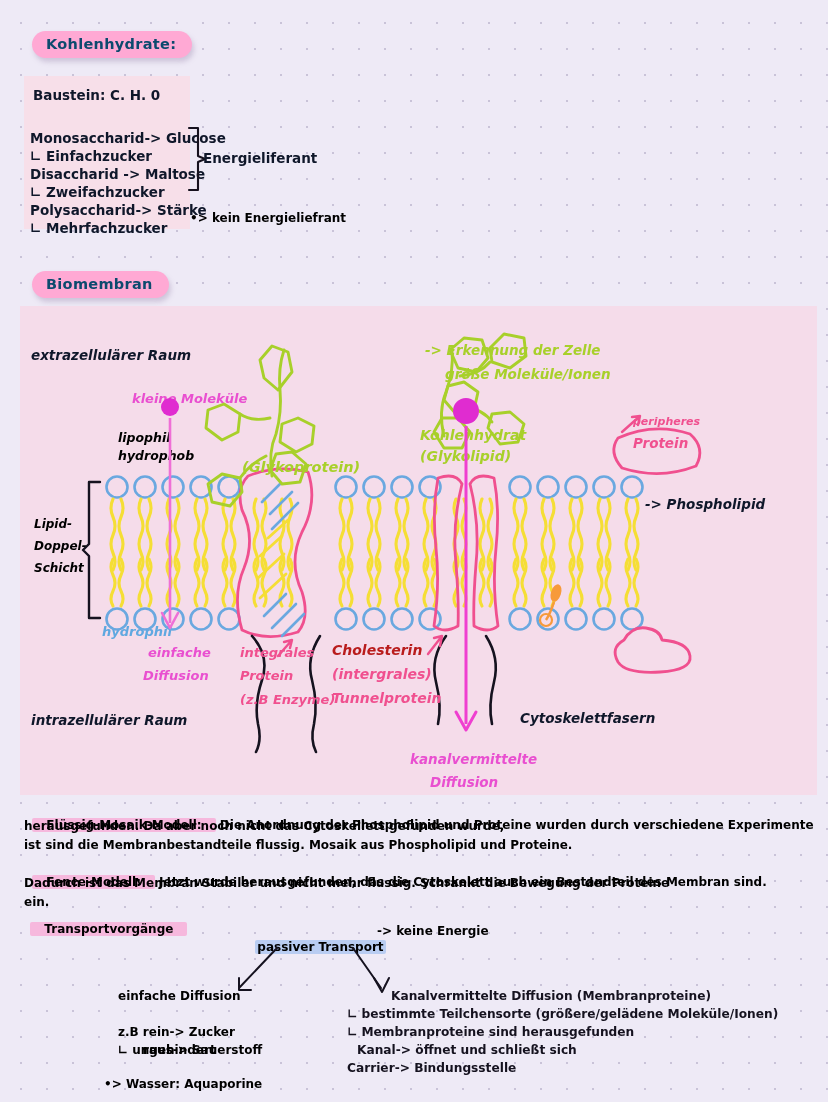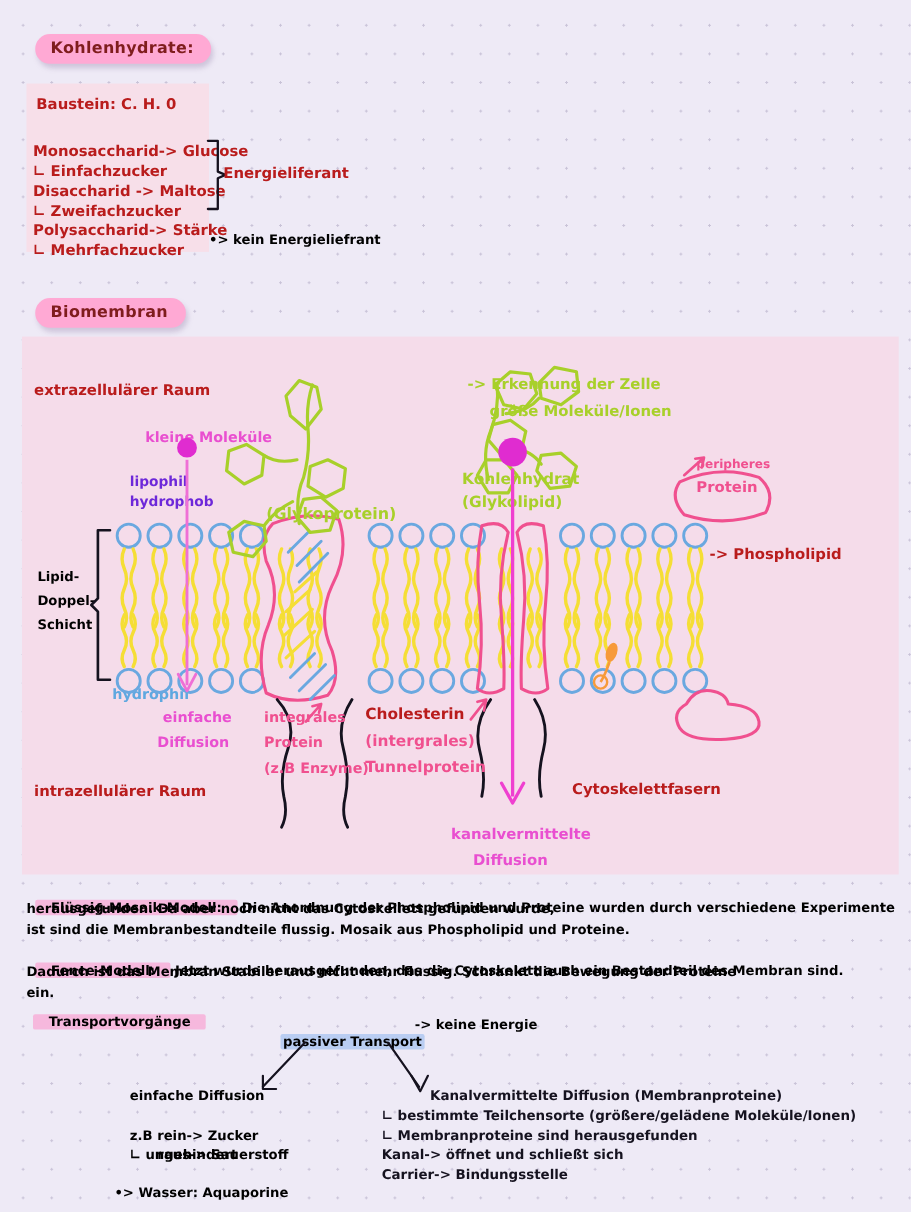--- a/index.html
+++ b/index.html
@@ -18,7 +18,7 @@
   
   .pill{
     background:#ffa9d4;
-    color:#7f1d1d;
+    color:#0c4a6e;
     border-radius:16px;
     padding:5px 16px 6px 14px;
     font-size:14.5px;

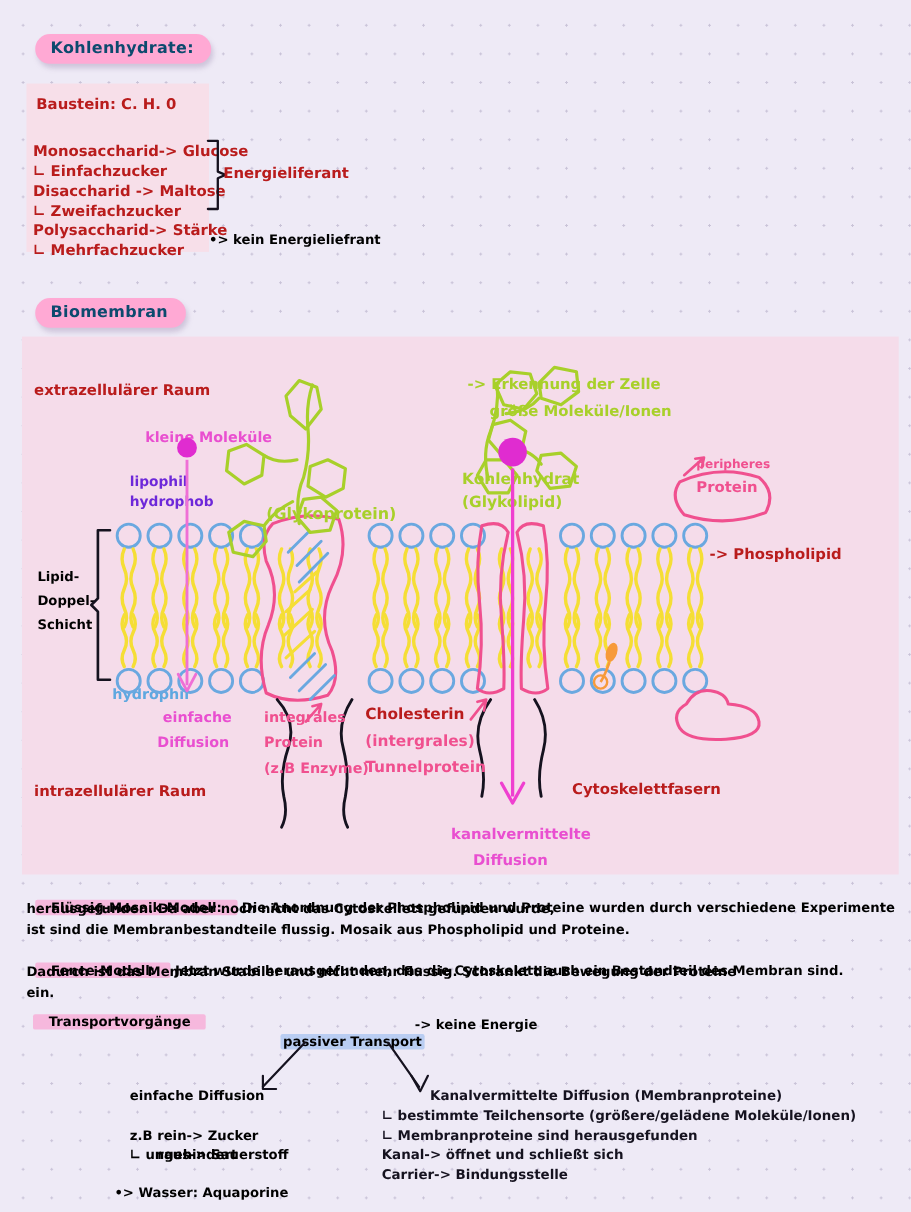--- a/index.html
+++ b/index.html
@@ -33,7 +33,7 @@
   .pinkbox{background:#f7dfe9;}
   .membranebox{background:#f5dcea;}
 
-  .blk{color:#b91c1c;font-size:13.5px;line-height:19px;white-space:pre;font-weight:600;}
+  .blk{color:#0f172a;font-size:13.5px;line-height:19px;white-space:pre;font-weight:600;}
   .blk-sm{color:#000000;font-size:12px;line-height:17.5px;white-space:pre;font-weight:600;}
   .blk-tiny{color:#15121f;font-size:12.2px;line-height:17px;white-space:pre;font-weight:600;}
 

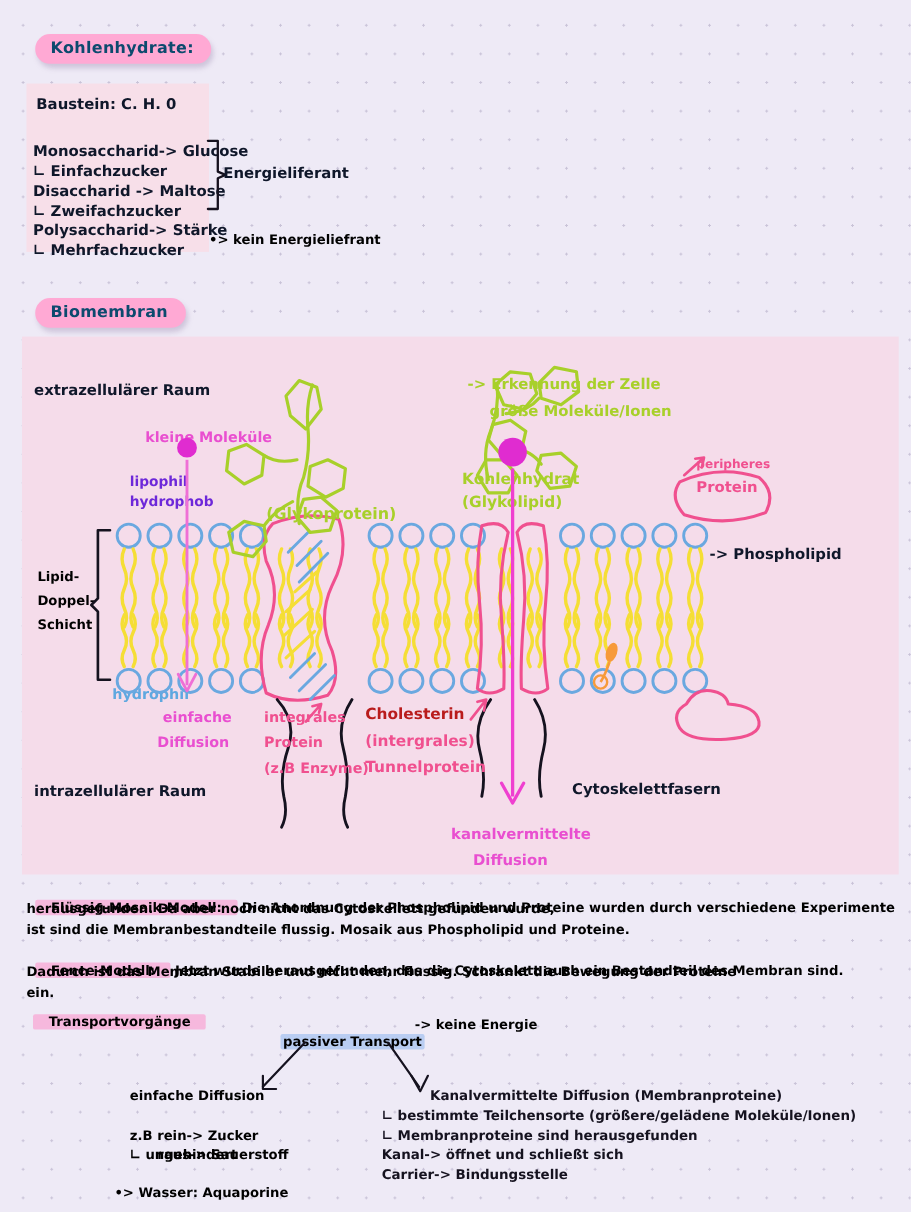--- a/index.html
+++ b/index.html
@@ -80,7 +80,7 @@
   <span class="pill">Biomembran</span>
 </div>
 
-<div class="abs membranebox" style="left:20px;top:306px;width:797px;height:489px;">
+<div class="abs membranebox" style="left:20px;top:306px;width:797px;height:489px;font-style:italic;">
 
   <div class="abs blk" style="left:11px;top:40px;">extrazellulärer Raum</div>
   <div class="abs blk" style="left:11px;top:405px;">intrazellulärer Raum</div>

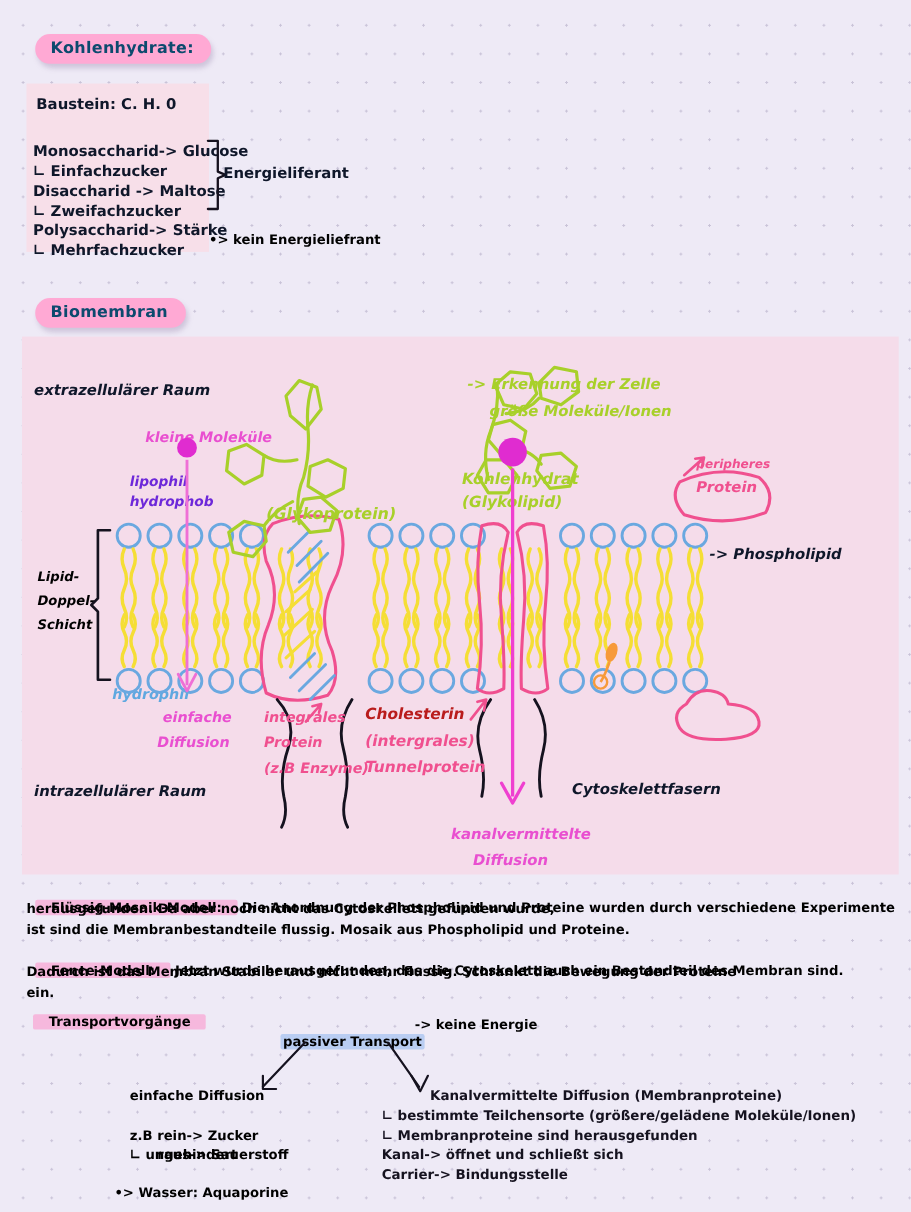--- a/index.html
+++ b/index.html
@@ -43,7 +43,7 @@
   .hw-green{color:#a8d02a;}
   .hw-pink{color:#f0508f;}
   .hw-blue{color:#5fa8e0;}
-  .hw-yellow{color:#6d28d9;}
+  .hw-yellow{color:#000000;}
   .hw-orange{color:#b91c1c;}
 
   

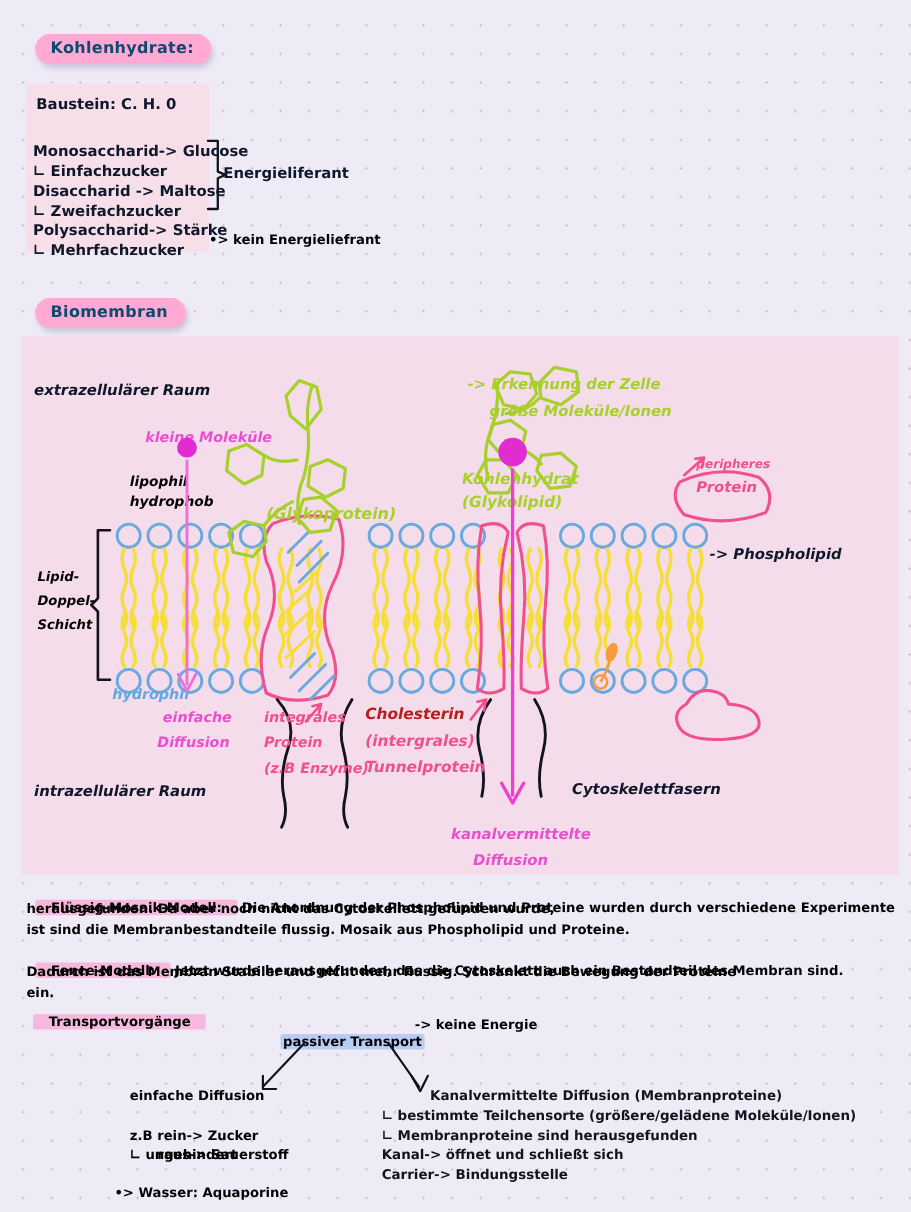--- a/index.html
+++ b/index.html
@@ -331,7 +331,7 @@
 <div class="abs blk-tiny" style="left:347px;top:988px;margin-left:44px;">Kanalvermittelte Diffusion (Membranproteine)</div>
 <div class="abs blk-tiny" style="left:347px;top:1006px;">∟ bestimmte Teilchensorte (größere/gelädene Moleküle/Ionen)</div>
 <div class="abs blk-tiny" style="left:347px;top:1024px;">∟ Membranproteine sind herausgefunden</div>
-<div class="abs blk-tiny" style="left:347px;top:1042px;">Kanal-&gt; öffnet und schließt sich</div>
+<div class="abs blk-tiny" style="left:357px;top:1042px;">Kanal-&gt; öffnet und schließt sich</div>
 <div class="abs blk-tiny" style="left:347px;top:1060px;">Carrier-&gt; Bindungsstelle</div>
 
 <div class="abs blk-sm" style="left:104px;top:1076px;">•&gt; Wasser: Aquaporine</div>

